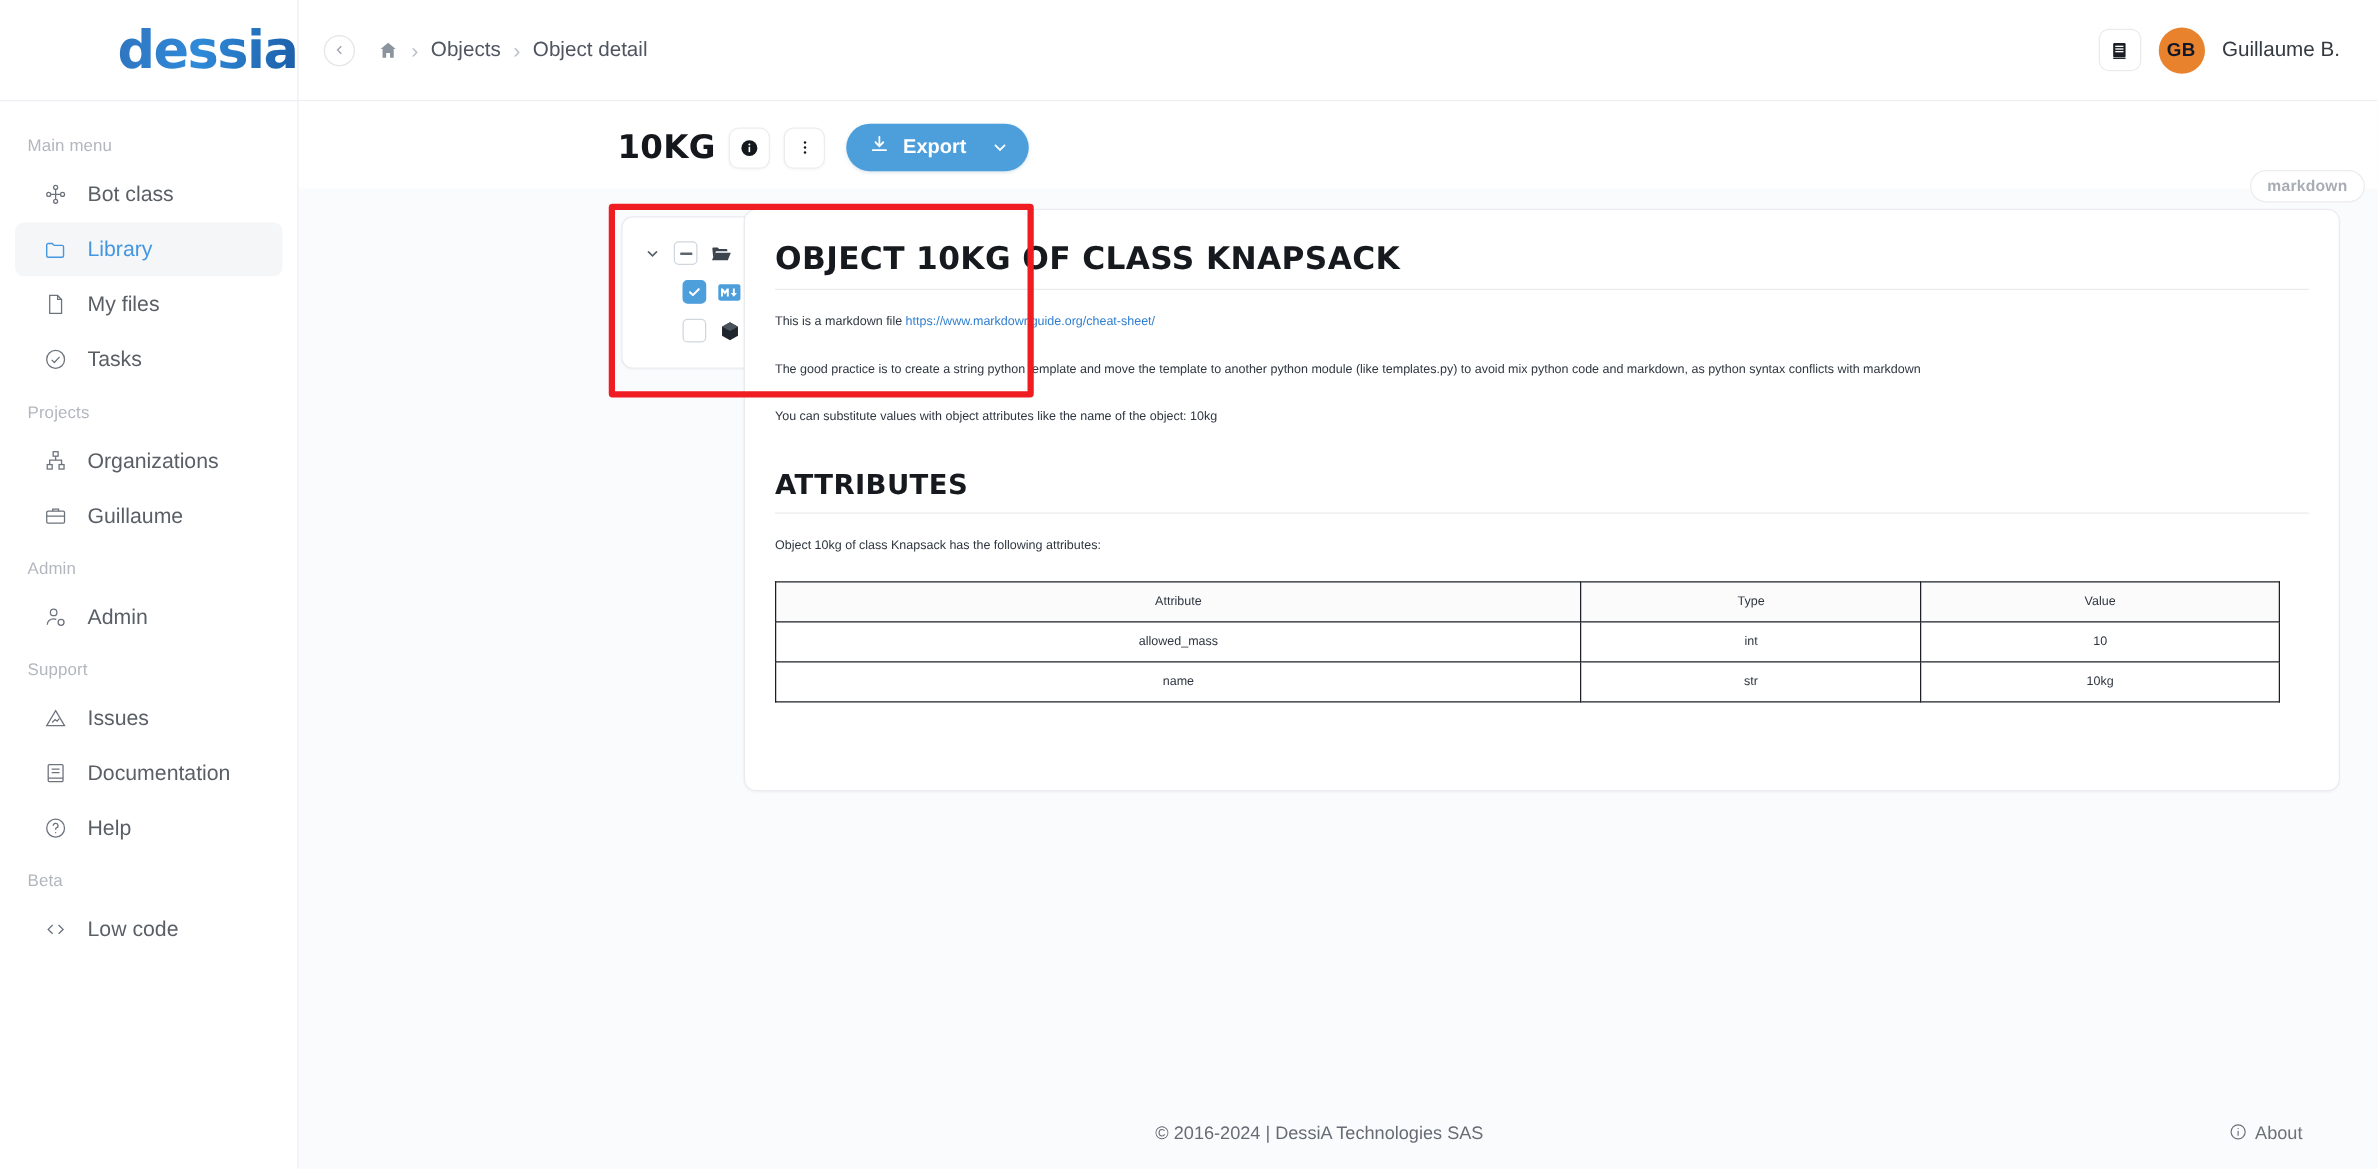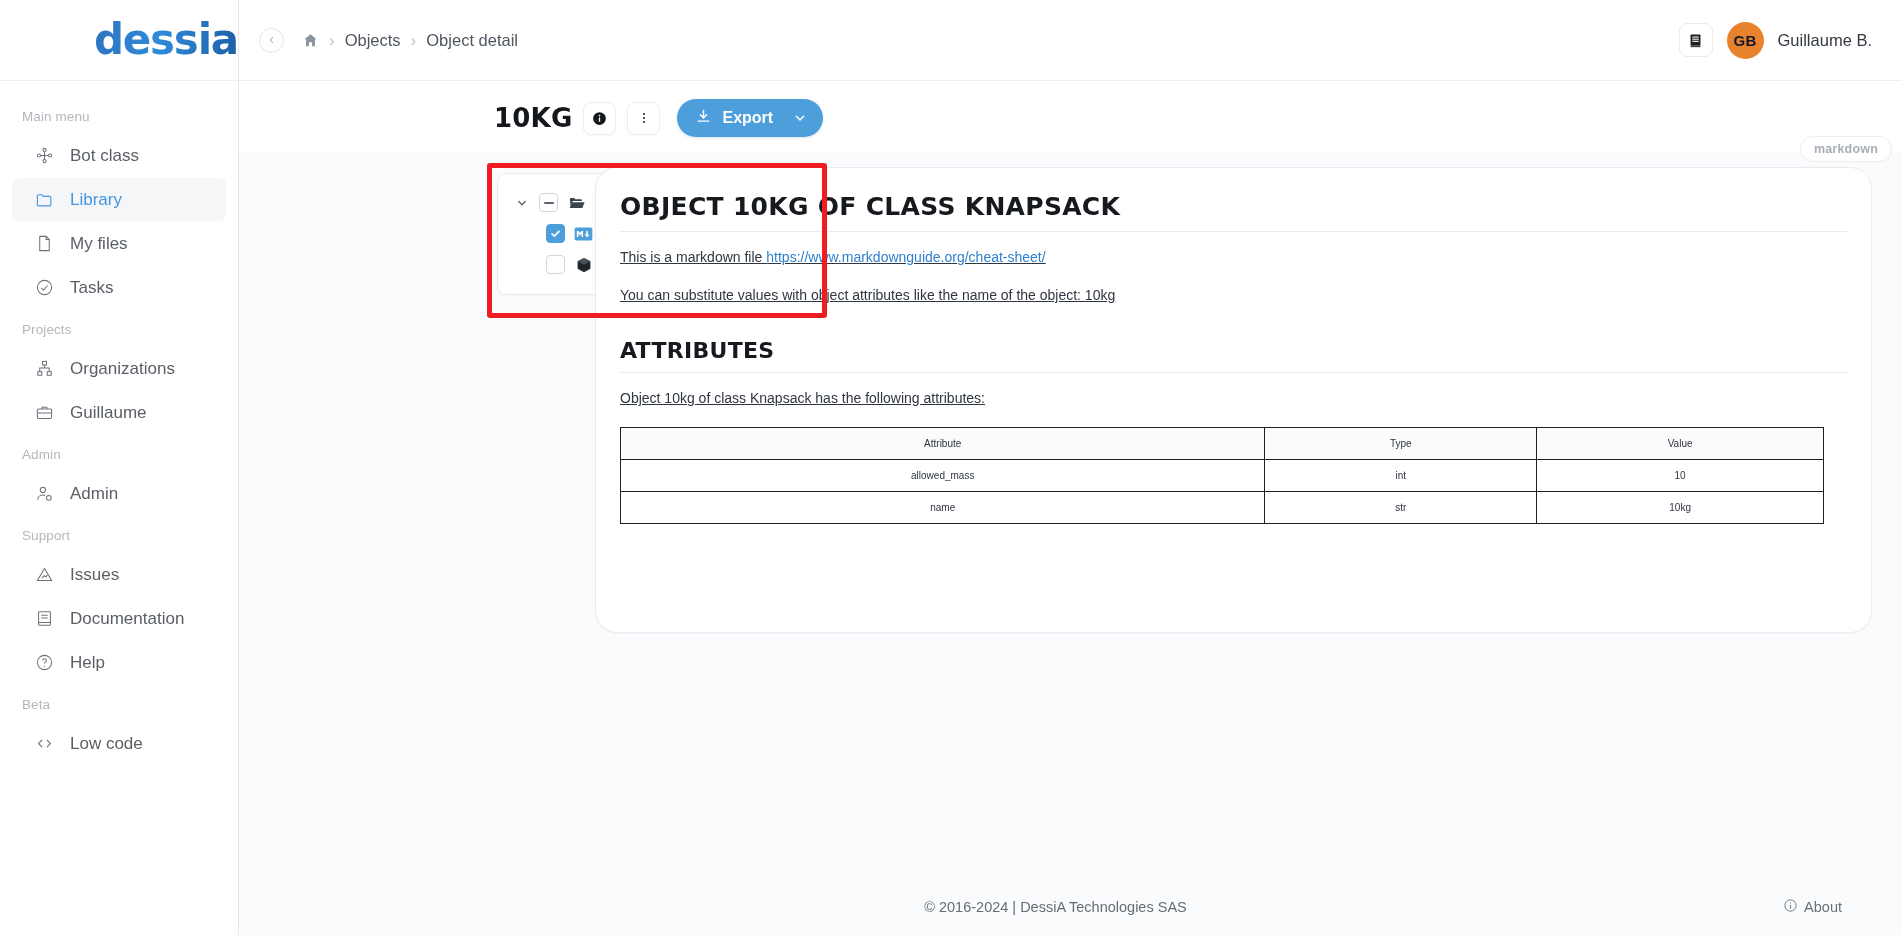--- a/index.html
+++ b/index.html
@@ -301,7 +301,7 @@
     position: relative;
     background: #fff;
     border: 1px solid #e9ebef;
-    border-radius: 22px;
+    border-radius: 10px;
     padding: 24px 24px 40px 24px;
     height: 466px;
     overflow: hidden;

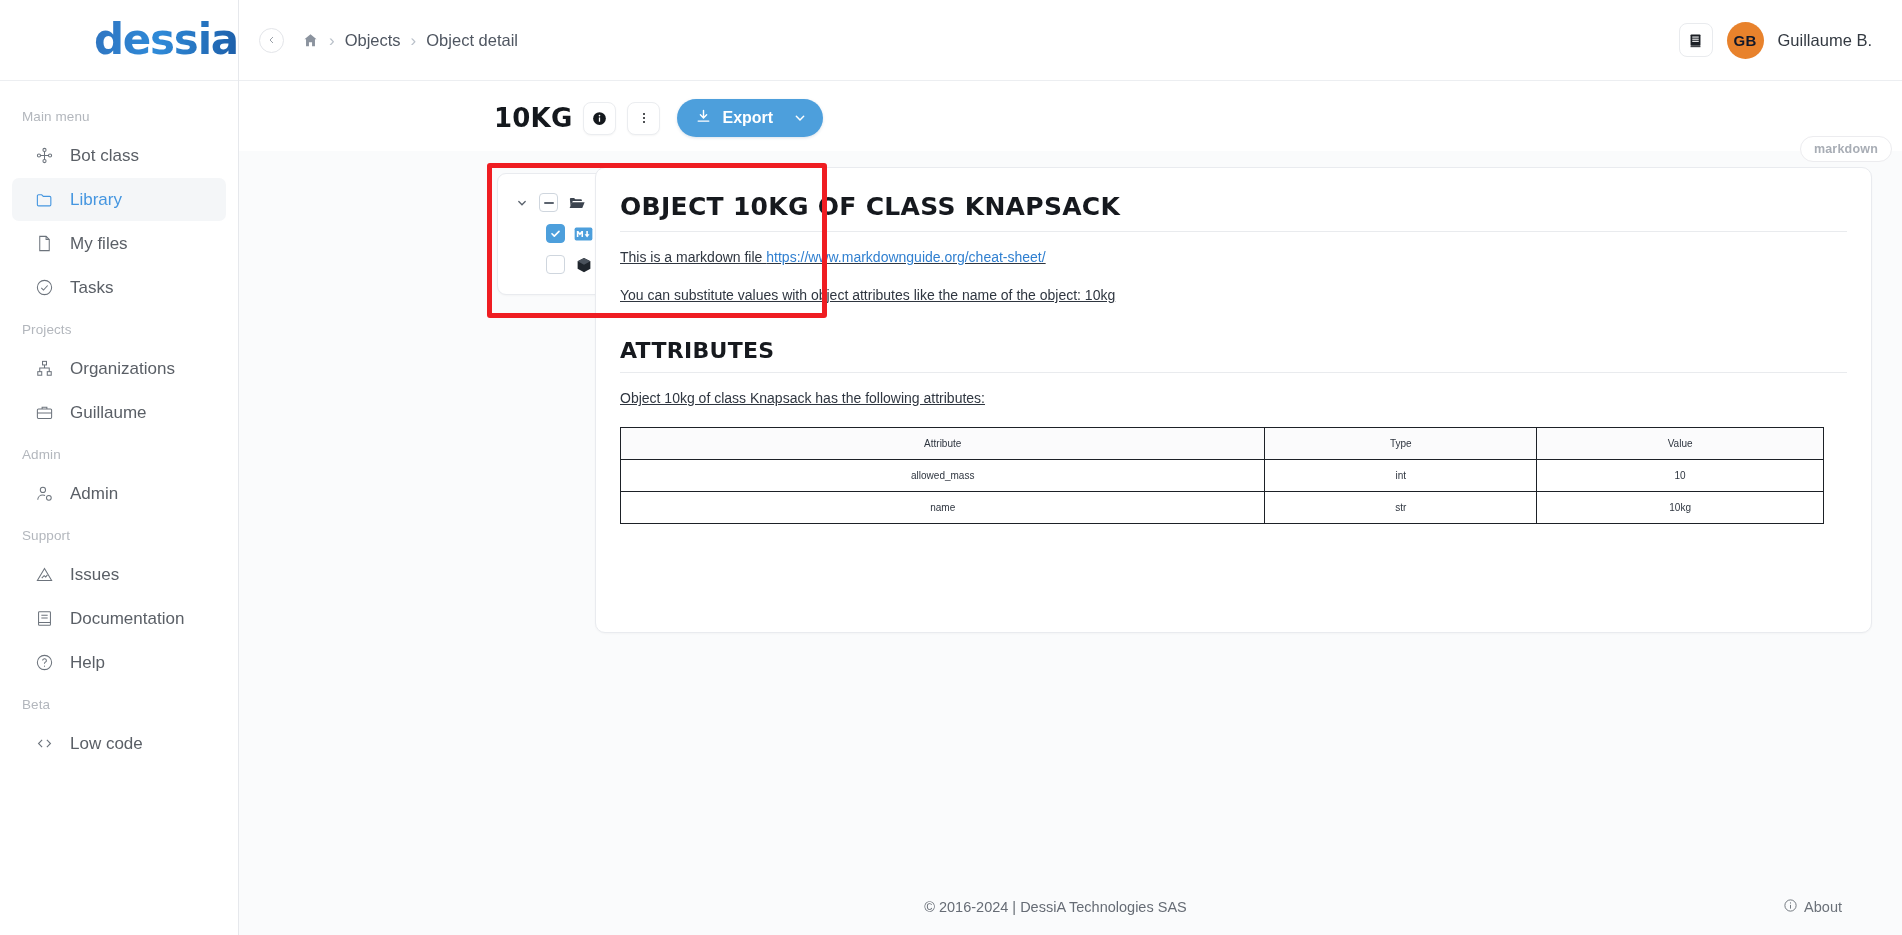--- a/index.html
+++ b/index.html
@@ -342,11 +342,10 @@
     font-family: "DejaVu Sans", sans-serif;
   }
   .md-p {
-    font-size: 14px;
+    font-size: 10px;
     line-height: 25px;
     color: #2f3640;
     margin: 13px 0;
-    text-decoration: underline;
   }
   .md-link { color: #2f7fd0; text-decoration: none; cursor: pointer; }
   table.md-table {

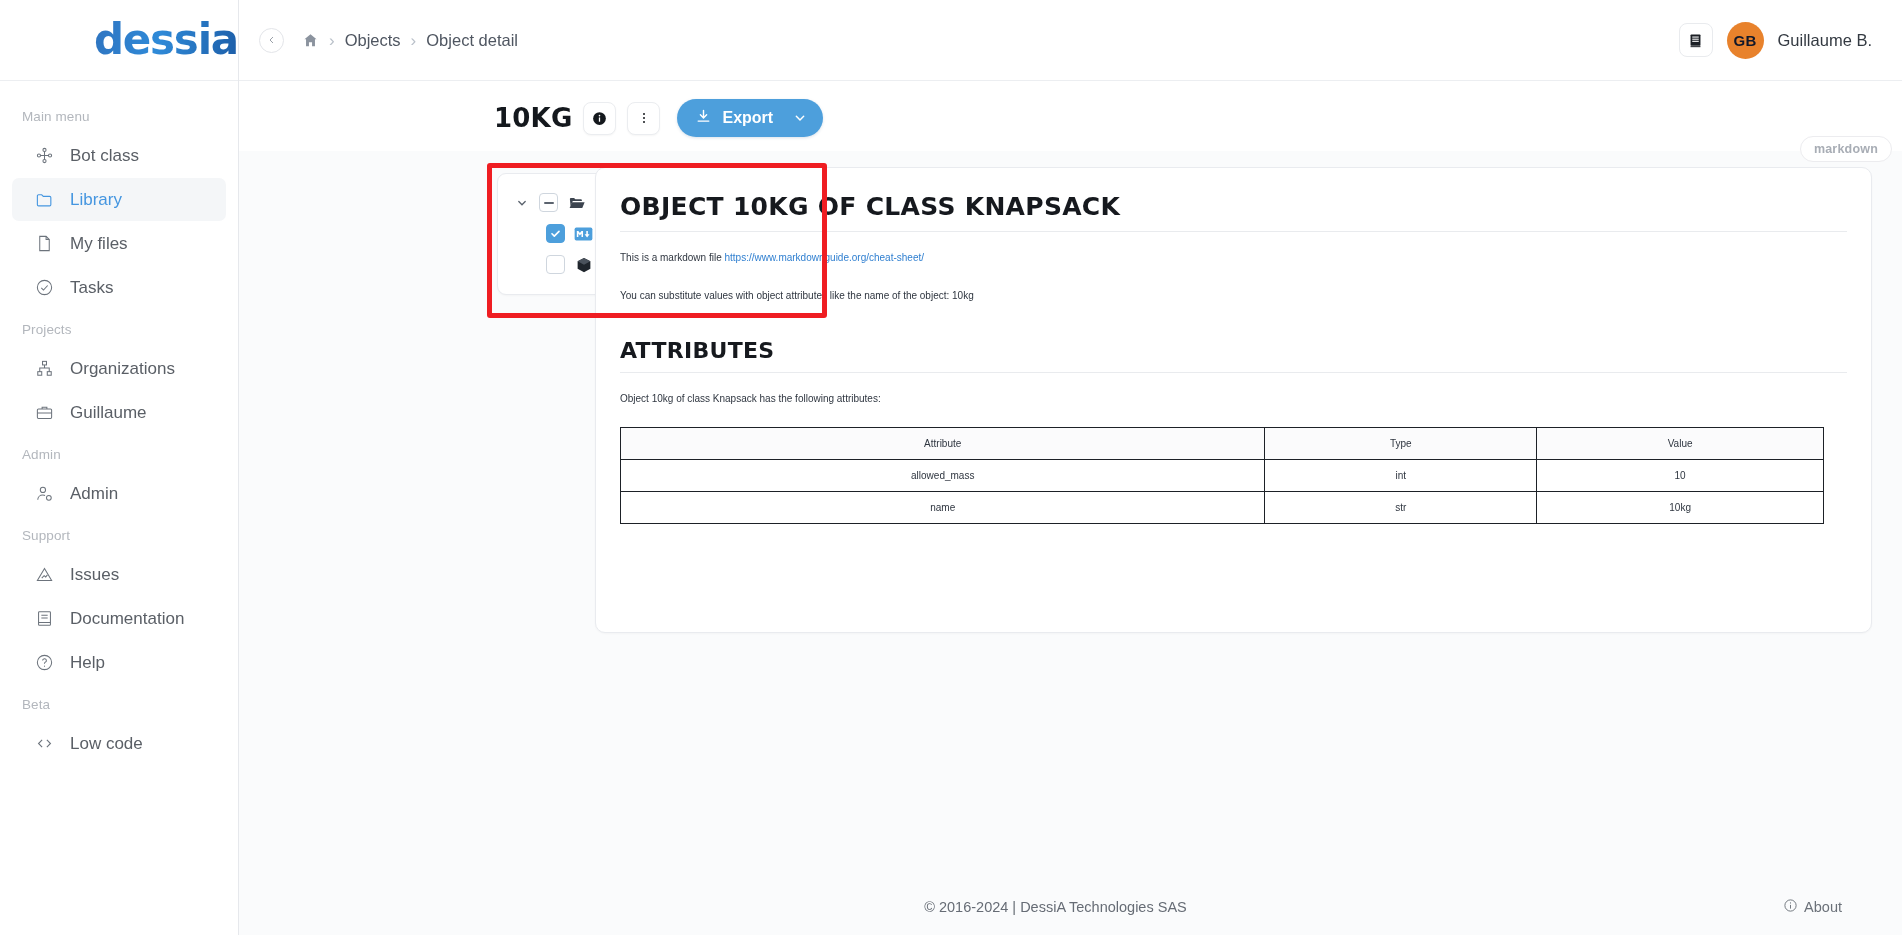--- a/index.html
+++ b/index.html
@@ -676,6 +676,7 @@
               <span>This is a markdown file </span><a class="md-link" href="#">https://www.markdownguide.org/cheat-sheet/</a>
             </p>
 
+            <p class="md-p">The good practice is to create a string python template and move the template to another python module (like templates.py) to avoid mix python code and markdown, as python syntax conflicts with markdown</p>
 
             <p class="md-p">You can substitute values with object attributes like the name of the object: 10kg</p>
 

